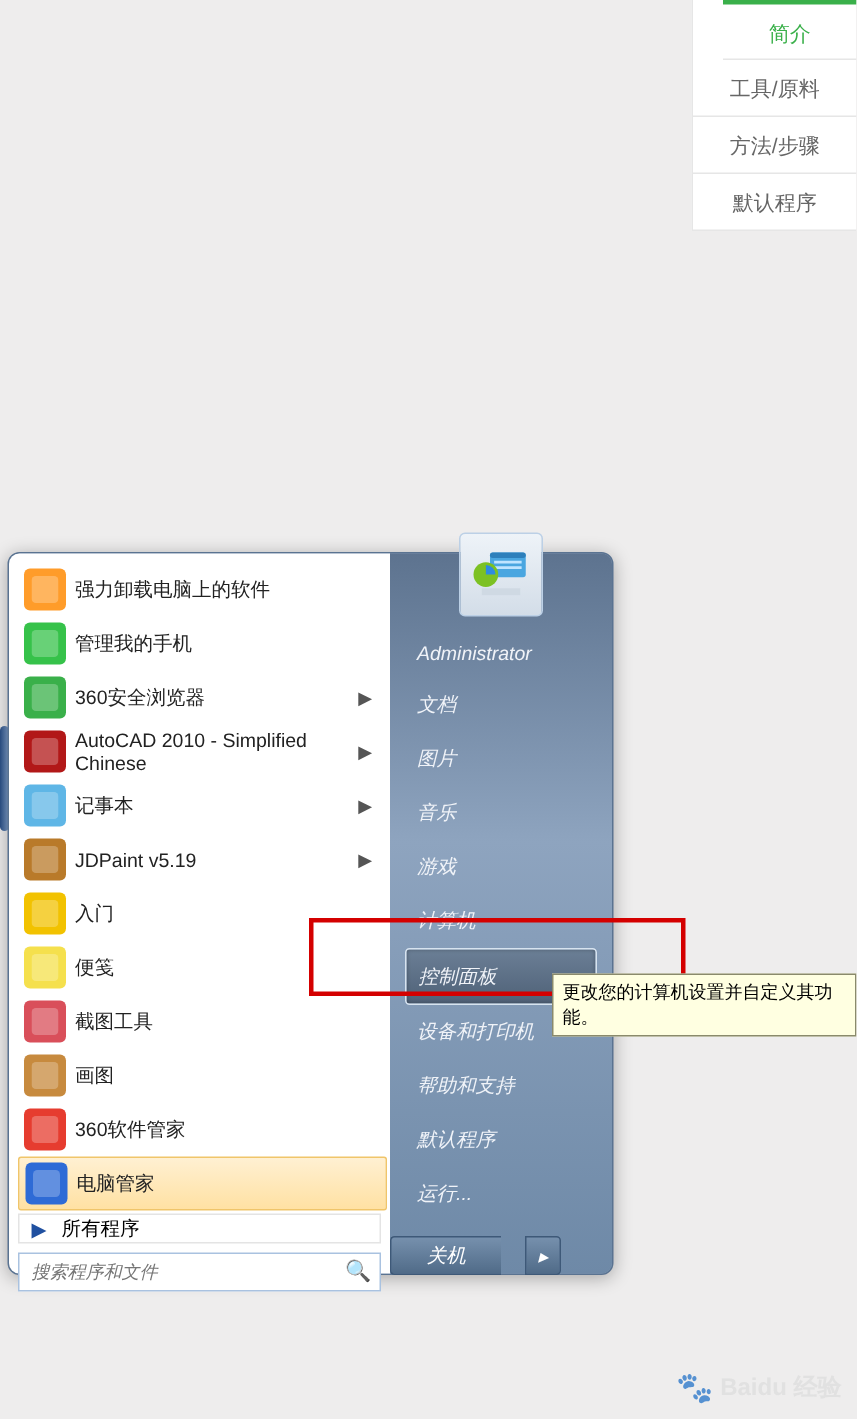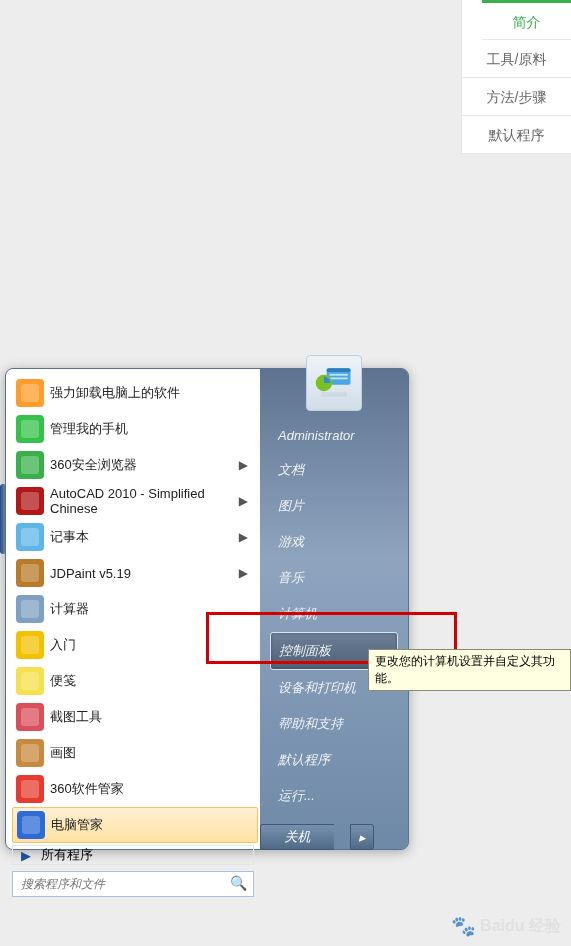--- a/index.html
+++ b/index.html
@@ -300,8 +300,8 @@
         <div class="r-item">Administrator</div>
         <div class="r-item">文档</div>
         <div class="r-item">图片</div>
+        <div class="r-item">音乐</div>
         <div class="r-item">游戏</div>
-        <div class="r-item">音乐</div>
         <div class="r-item">计算机</div>
         <div class="r-item sel">控制面板</div>
         <div class="r-item">设备和打印机</div>

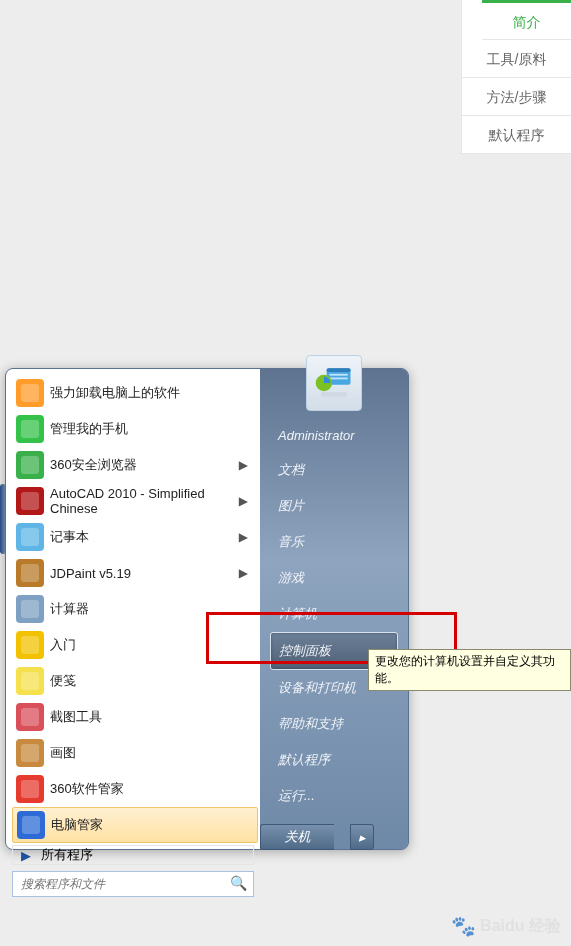--- a/index.html
+++ b/index.html
@@ -216,14 +216,6 @@
           </div>
           <span class="lbl">JDPaint v5.19</span>
           <span class="chev">▶</span>
-        </div>
-        <div class="prog-item">
-          <div class="ico" style="background: rgb(126, 161, 195);">
-            <svg width="18" height="18" viewBox="0 0 18 18">
-              <rect width="18" height="18" rx="3" fill="rgba(255,255,255,.25)"></rect>
-            </svg>
-          </div>
-          <span class="lbl">计算器</span>
         </div>
         <div class="prog-item">
           <div class="ico" style="background: rgb(242, 194, 0);">

